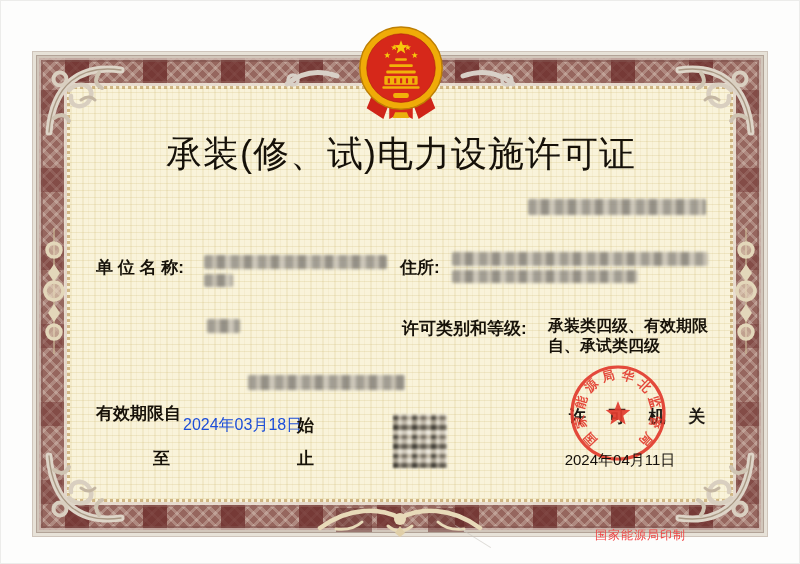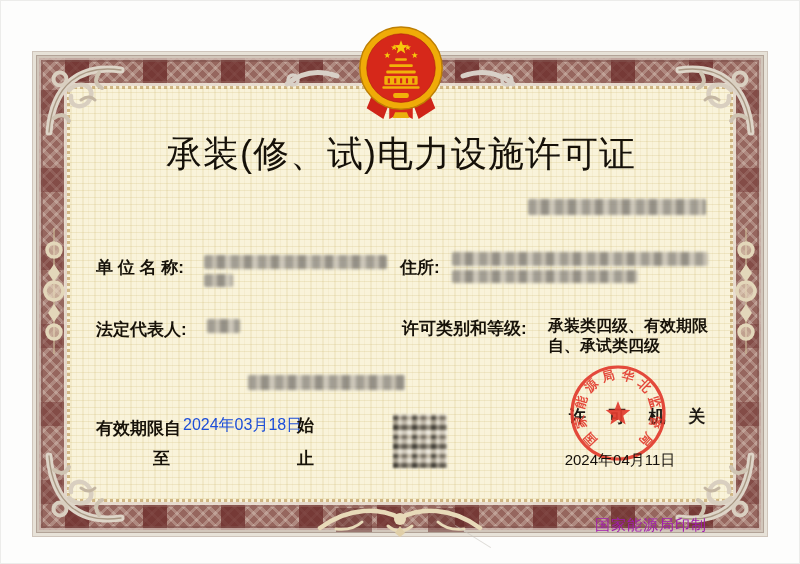--- a/index.html
+++ b/index.html
@@ -190,7 +190,6 @@
   <div class="blur" style="left:452px;top:252px;width:256px;height:14px"></div>
   <div class="blur" style="left:452px;top:270px;width:186px;height:13px"></div>
 
-  <div class="label" style="left:96px;top:318px">法定代表人:</div>
   <div class="blur" style="left:207px;top:319px;width:33px;height:14px"></div>
 
   <div class="label" style="left:402px;top:317px">许可类别和等级:</div>

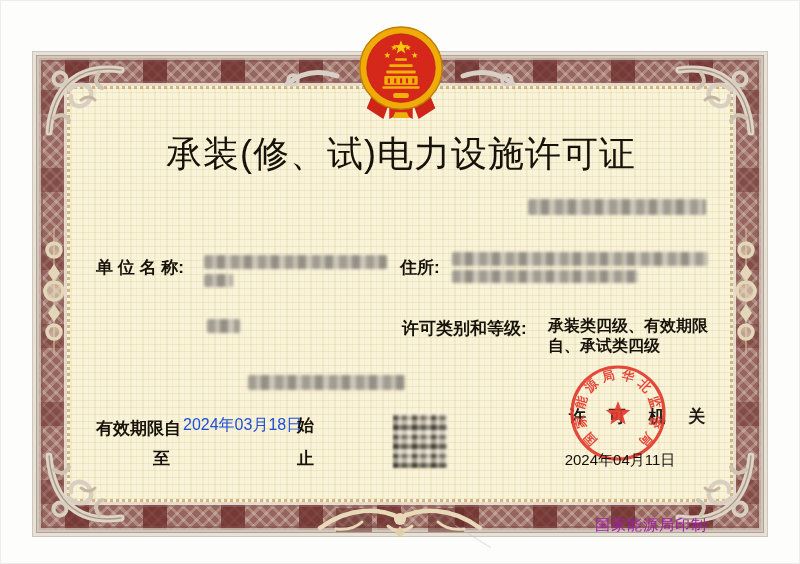--- a/index.html
+++ b/index.html
@@ -197,7 +197,7 @@
 
   <div class="blur" style="left:248px;top:375px;width:157px;height:15px"></div>
 
-  <div class="label" style="left:96px;top:417px">有效期限自</div>
+  <div class="label" style="left:96px;top:402px">有效期限自</div>
   <div class="date" style="left:183px;top:415px">2024年03月18日</div>
   <div class="label" style="left:297px;top:414px">始</div>
 

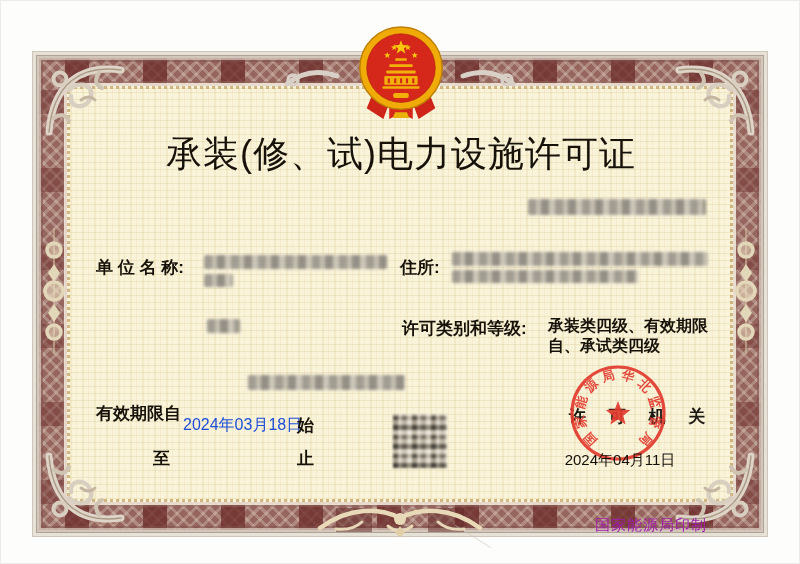--- a/index.html
+++ b/index.html
@@ -68,7 +68,7 @@
   .issue-date{position:absolute;left:546px;top:451px;width:148px;text-align:center;
     font-size:15px;color:#14100c;z-index:7;white-space:nowrap;}
 
-  .footer{position:absolute;left:595px;top:516px;font-size:15px;color:#a21caf;letter-spacing:1px;}
+  .footer{position:absolute;left:595px;top:527px;font-size:12px;color:#ef4444;letter-spacing:1px;}
 
   .scratch{position:absolute;left:452px;top:536px;width:42px;height:1px;background:#c9c6bf;
     transform:rotate(32deg);opacity:.6;}

